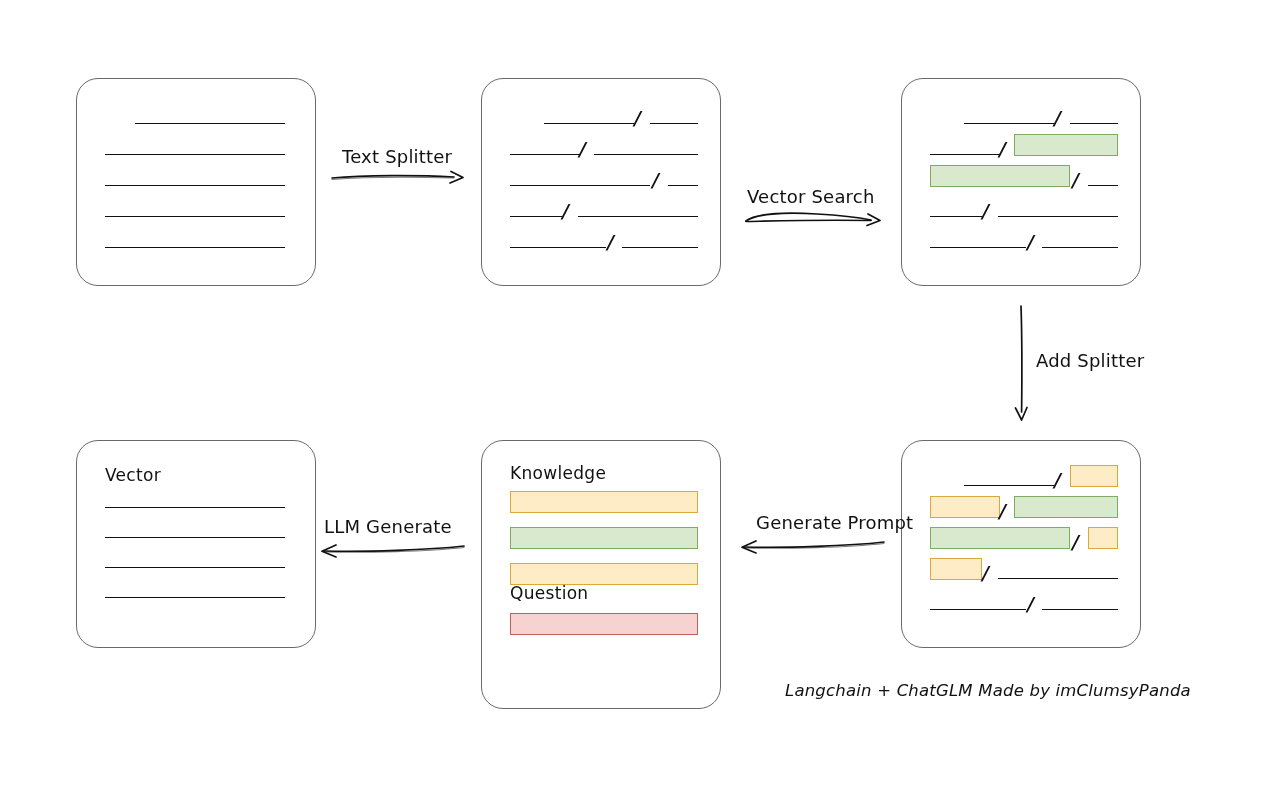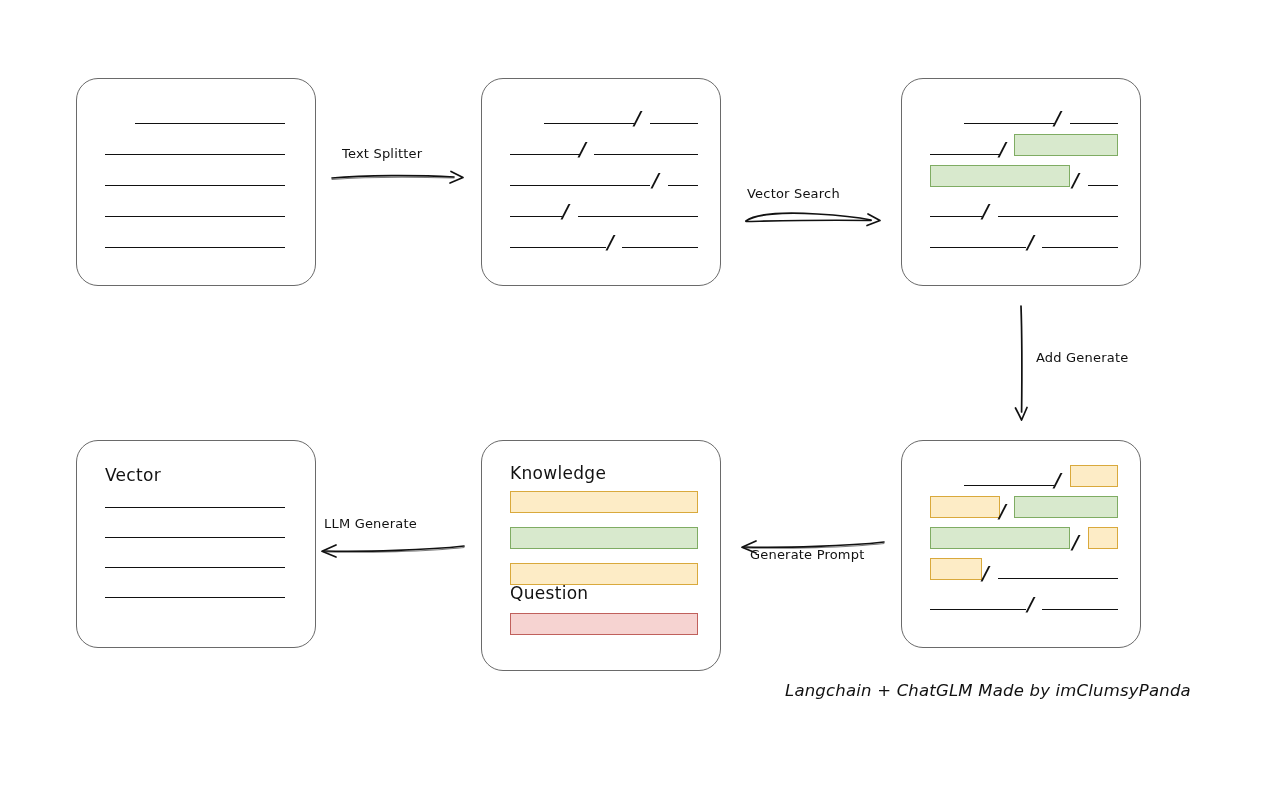--- a/index.html
+++ b/index.html
@@ -72,7 +72,7 @@
   .arrow svg { display: block; overflow: visible; }
   .arrow-label {
     position: absolute;
-    font-size: 13px;
+    font-size: 18px;
     letter-spacing: .2px;
     white-space: nowrap;
     color: #111111;

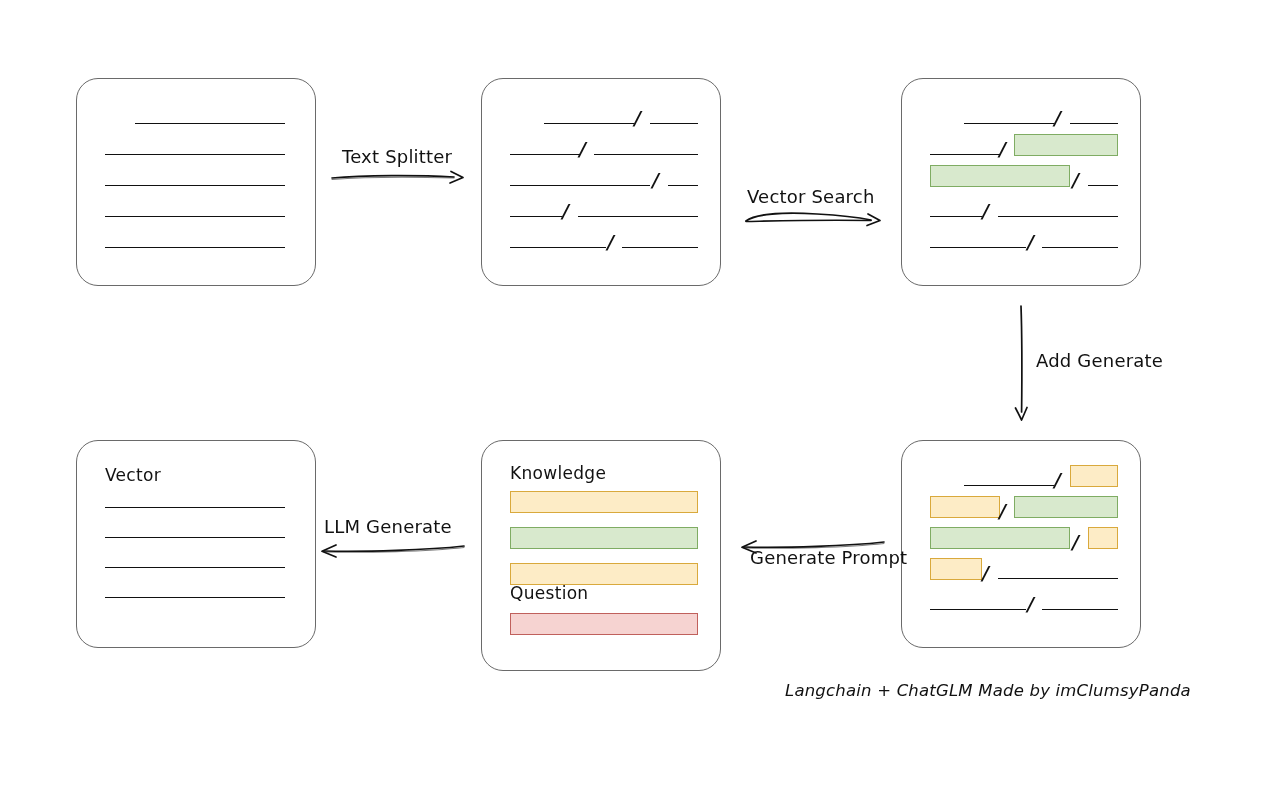--- a/index.html
+++ b/index.html
@@ -159,7 +159,7 @@
 </div>
 
 <div class="arrow" style="left:1008px; top:304px; width:40px; height:118px;">
-  <div class="arrow-label" style="left:28px; top:46px;">Add Generate</div>
+  <div class="arrow-label" style="left:28px; top:46px;">Add Splitter</div>
   <svg width="40" height="118" viewBox="0 0 40 118">
     <path d="M13,2 C14.2,36 14,74 13.6,108" fill="none" stroke="#111" stroke-width="1.7" stroke-linecap="round"></path>
     <path d="M7.5,104 L13.6,116 L19,103.5" fill="none" stroke="#111" stroke-width="1.7" stroke-linejoin="round" stroke-linecap="round"></path>

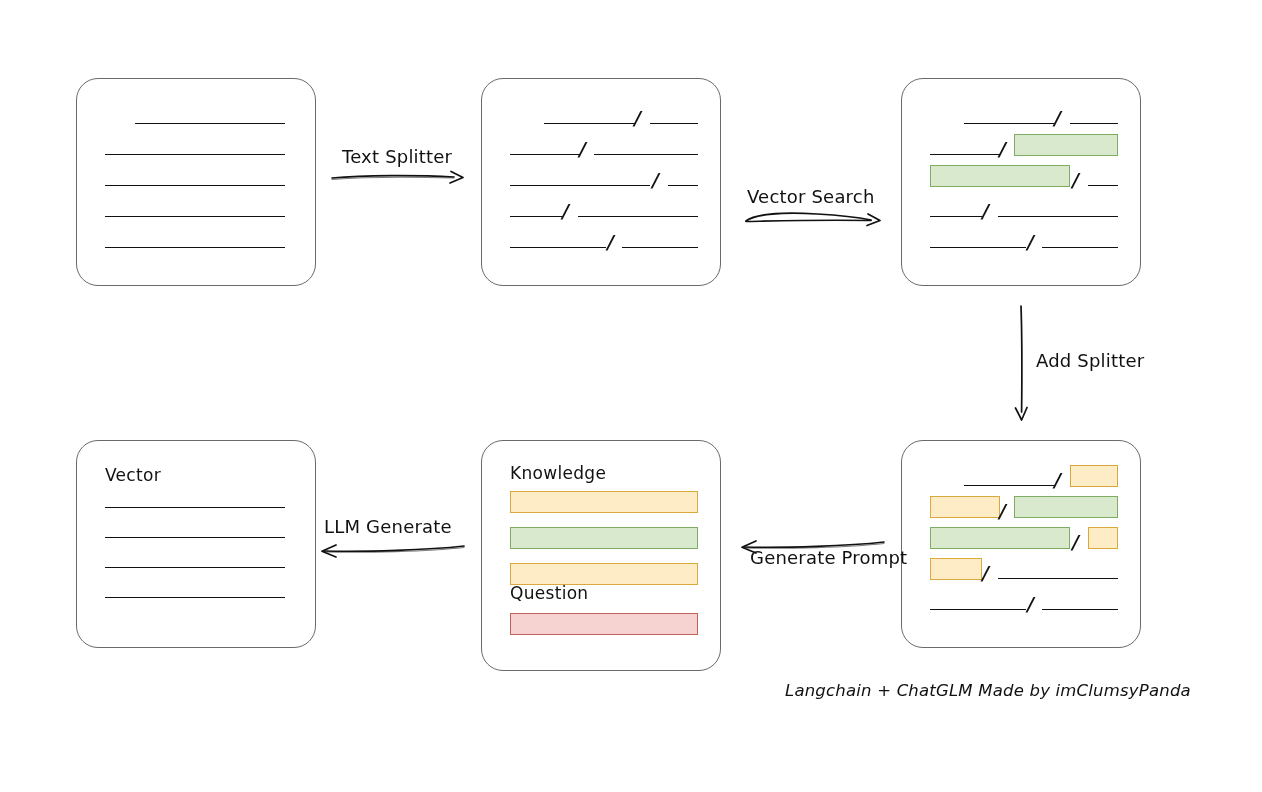--- a/index.html
+++ b/index.html
@@ -195,7 +195,7 @@
   </svg>
 </div>
 
-<div class="card" style="left:481px; top:440px; width:240px; height:231px;">
+<div class="card" style="left:481px; top:440px; width:240px; height:269px;">
   <div id="prompt-body">
       <div class="card-heading" style="left: 28px; top: 22px;">Knowledge</div>
       <div class="card-heading" style="left: 28px; top: 142px;">Question</div>

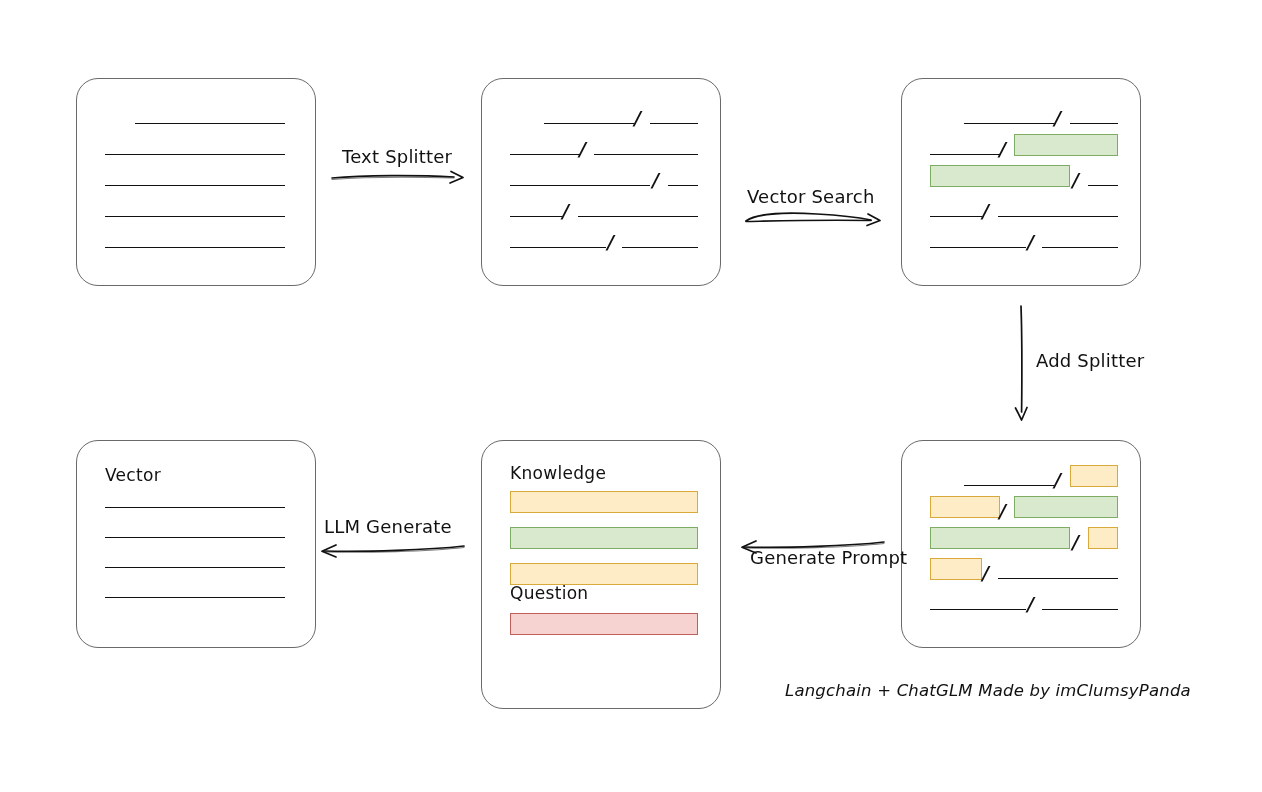--- a/index.html
+++ b/index.html
@@ -187,7 +187,7 @@
 </div>
 
 <div class="arrow" style="left:738px; top:516px; width:148px; height:40px;">
-  <div class="arrow-label" style="left:12px; top:-4px;margin-top:35px;">Generate Prompt</div>
+  <div class="arrow-label" style="left:18px; top:-4px;">Generate Prompt</div>
   <svg width="148" height="40" viewBox="0 0 148 40">
     <path d="M146,26 C110,30 48,32 6,31" fill="none" stroke="#111" stroke-width="1.7" stroke-linecap="round"></path>
     <path d="M146,27.5 C110,31.5 48,33 6,32" fill="none" stroke="#111" stroke-width="1.1" stroke-linecap="round" opacity="0.55"></path>

